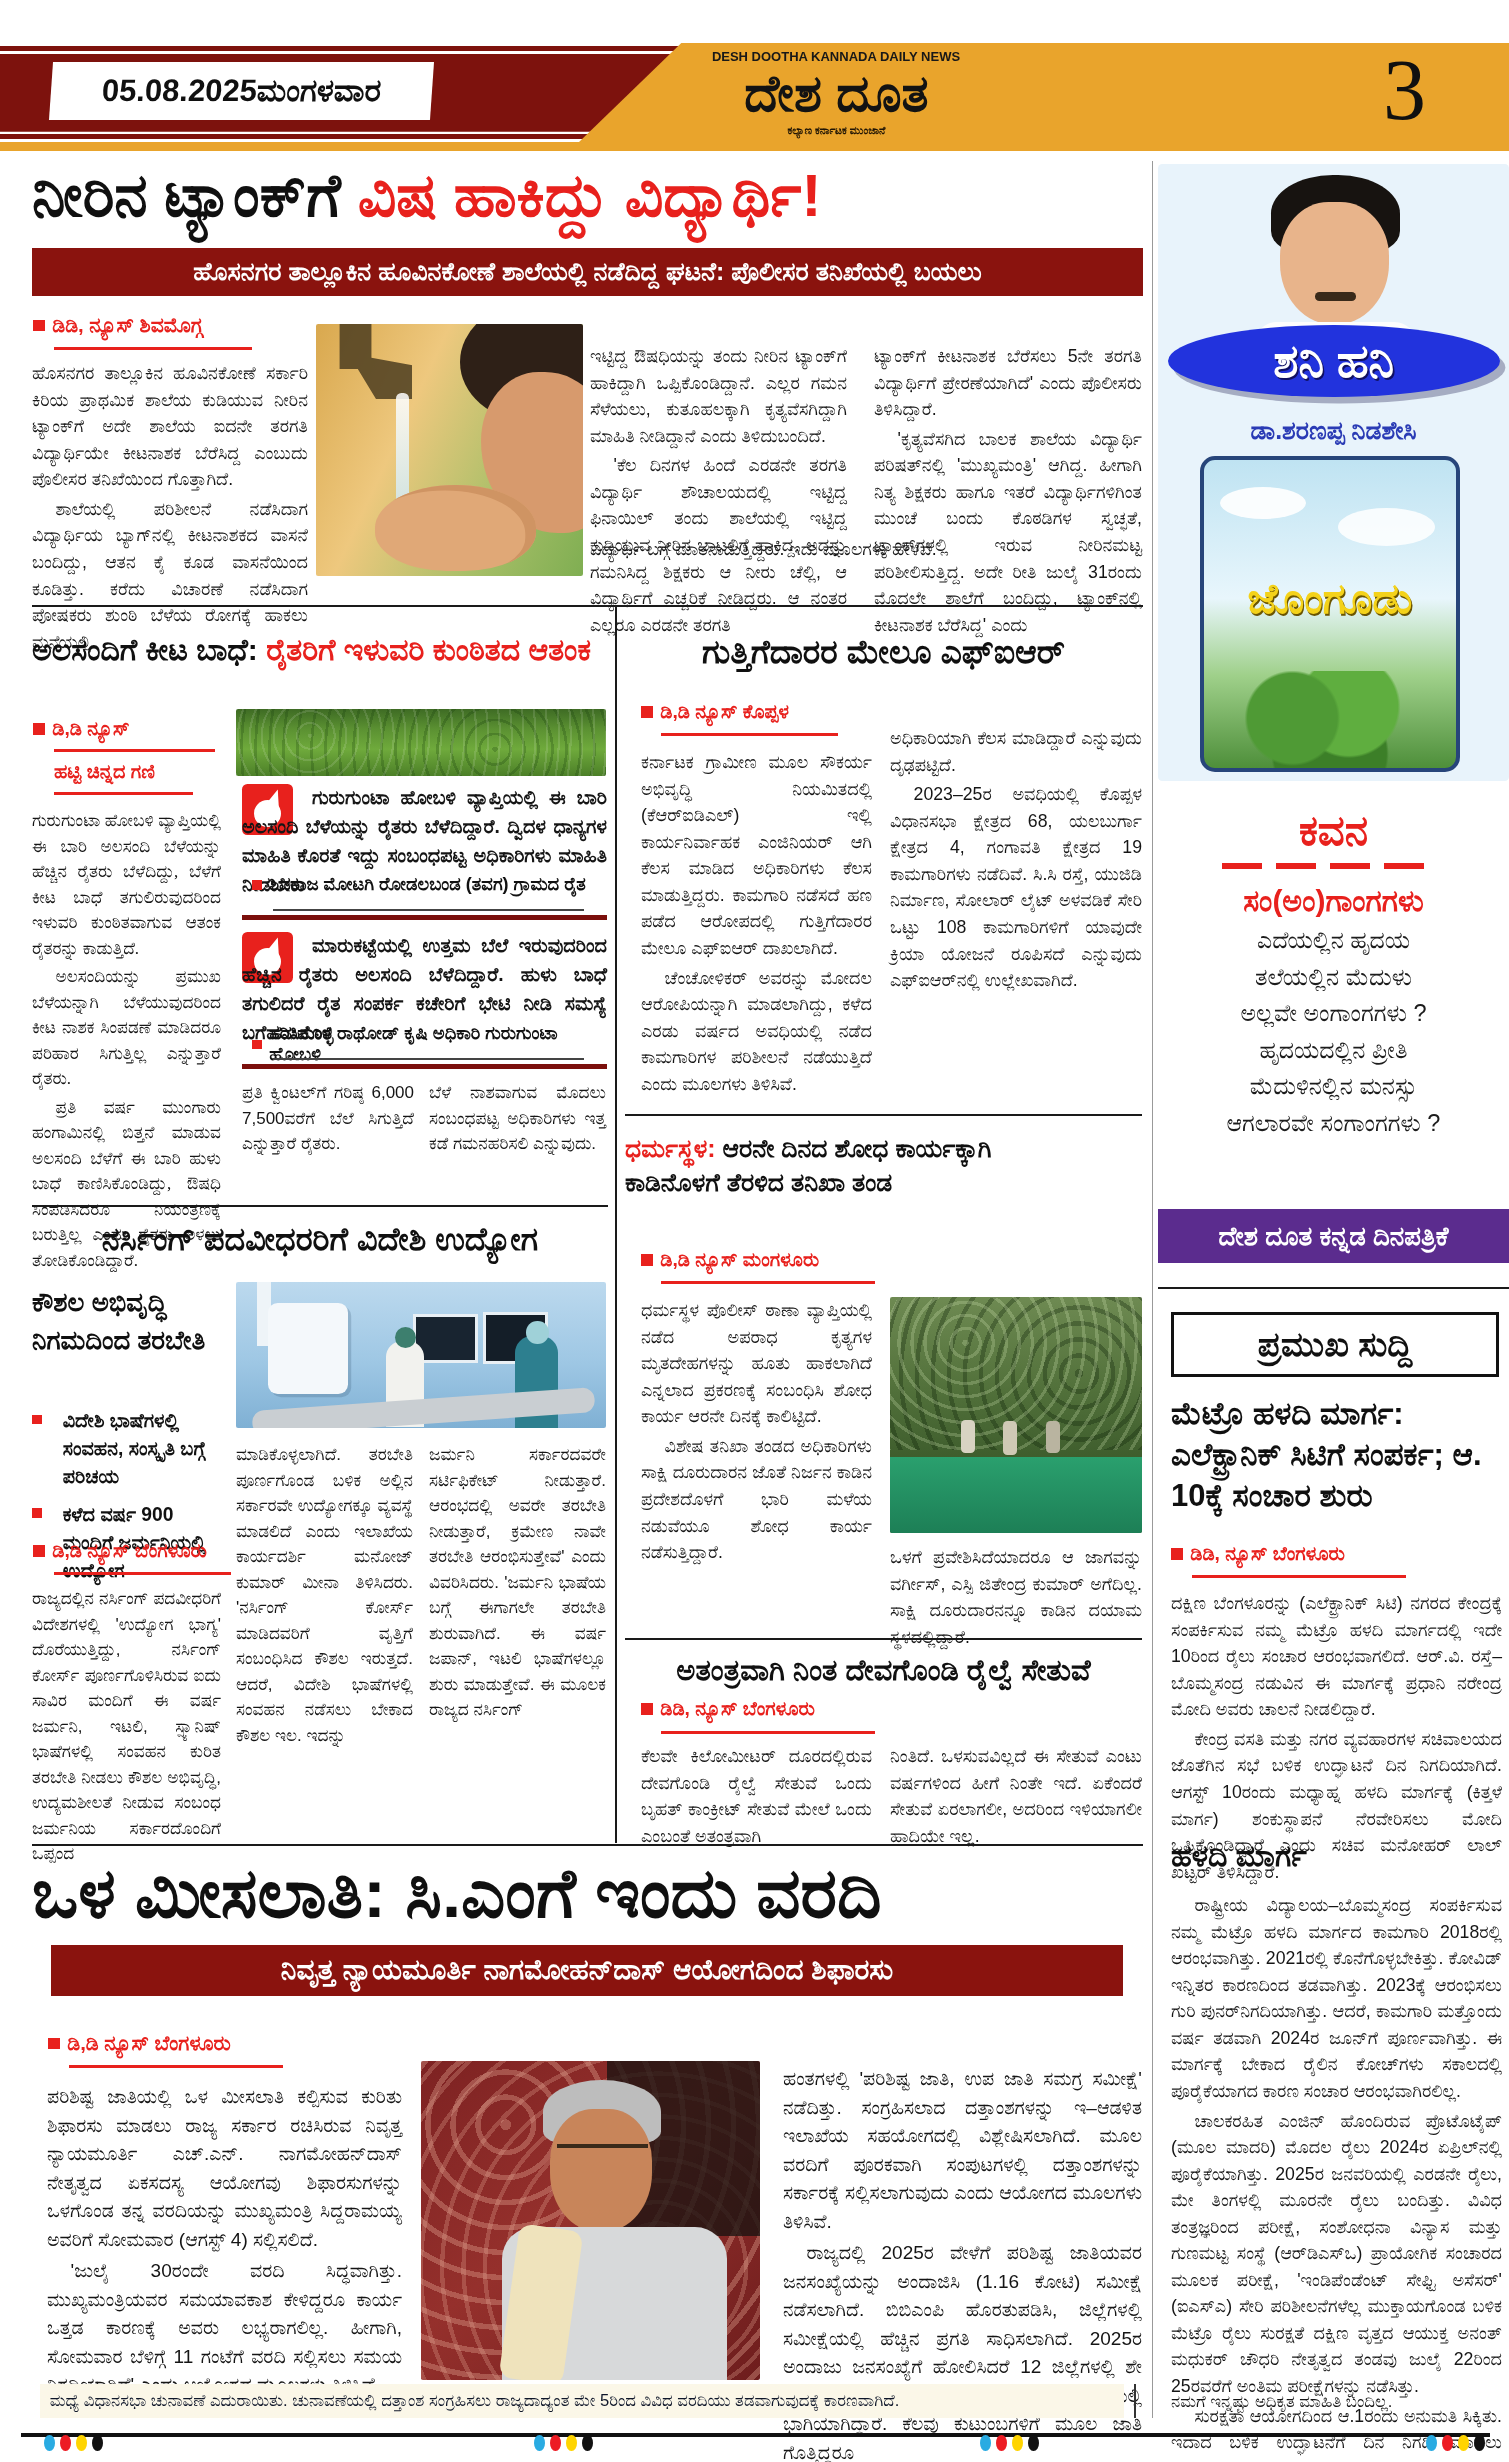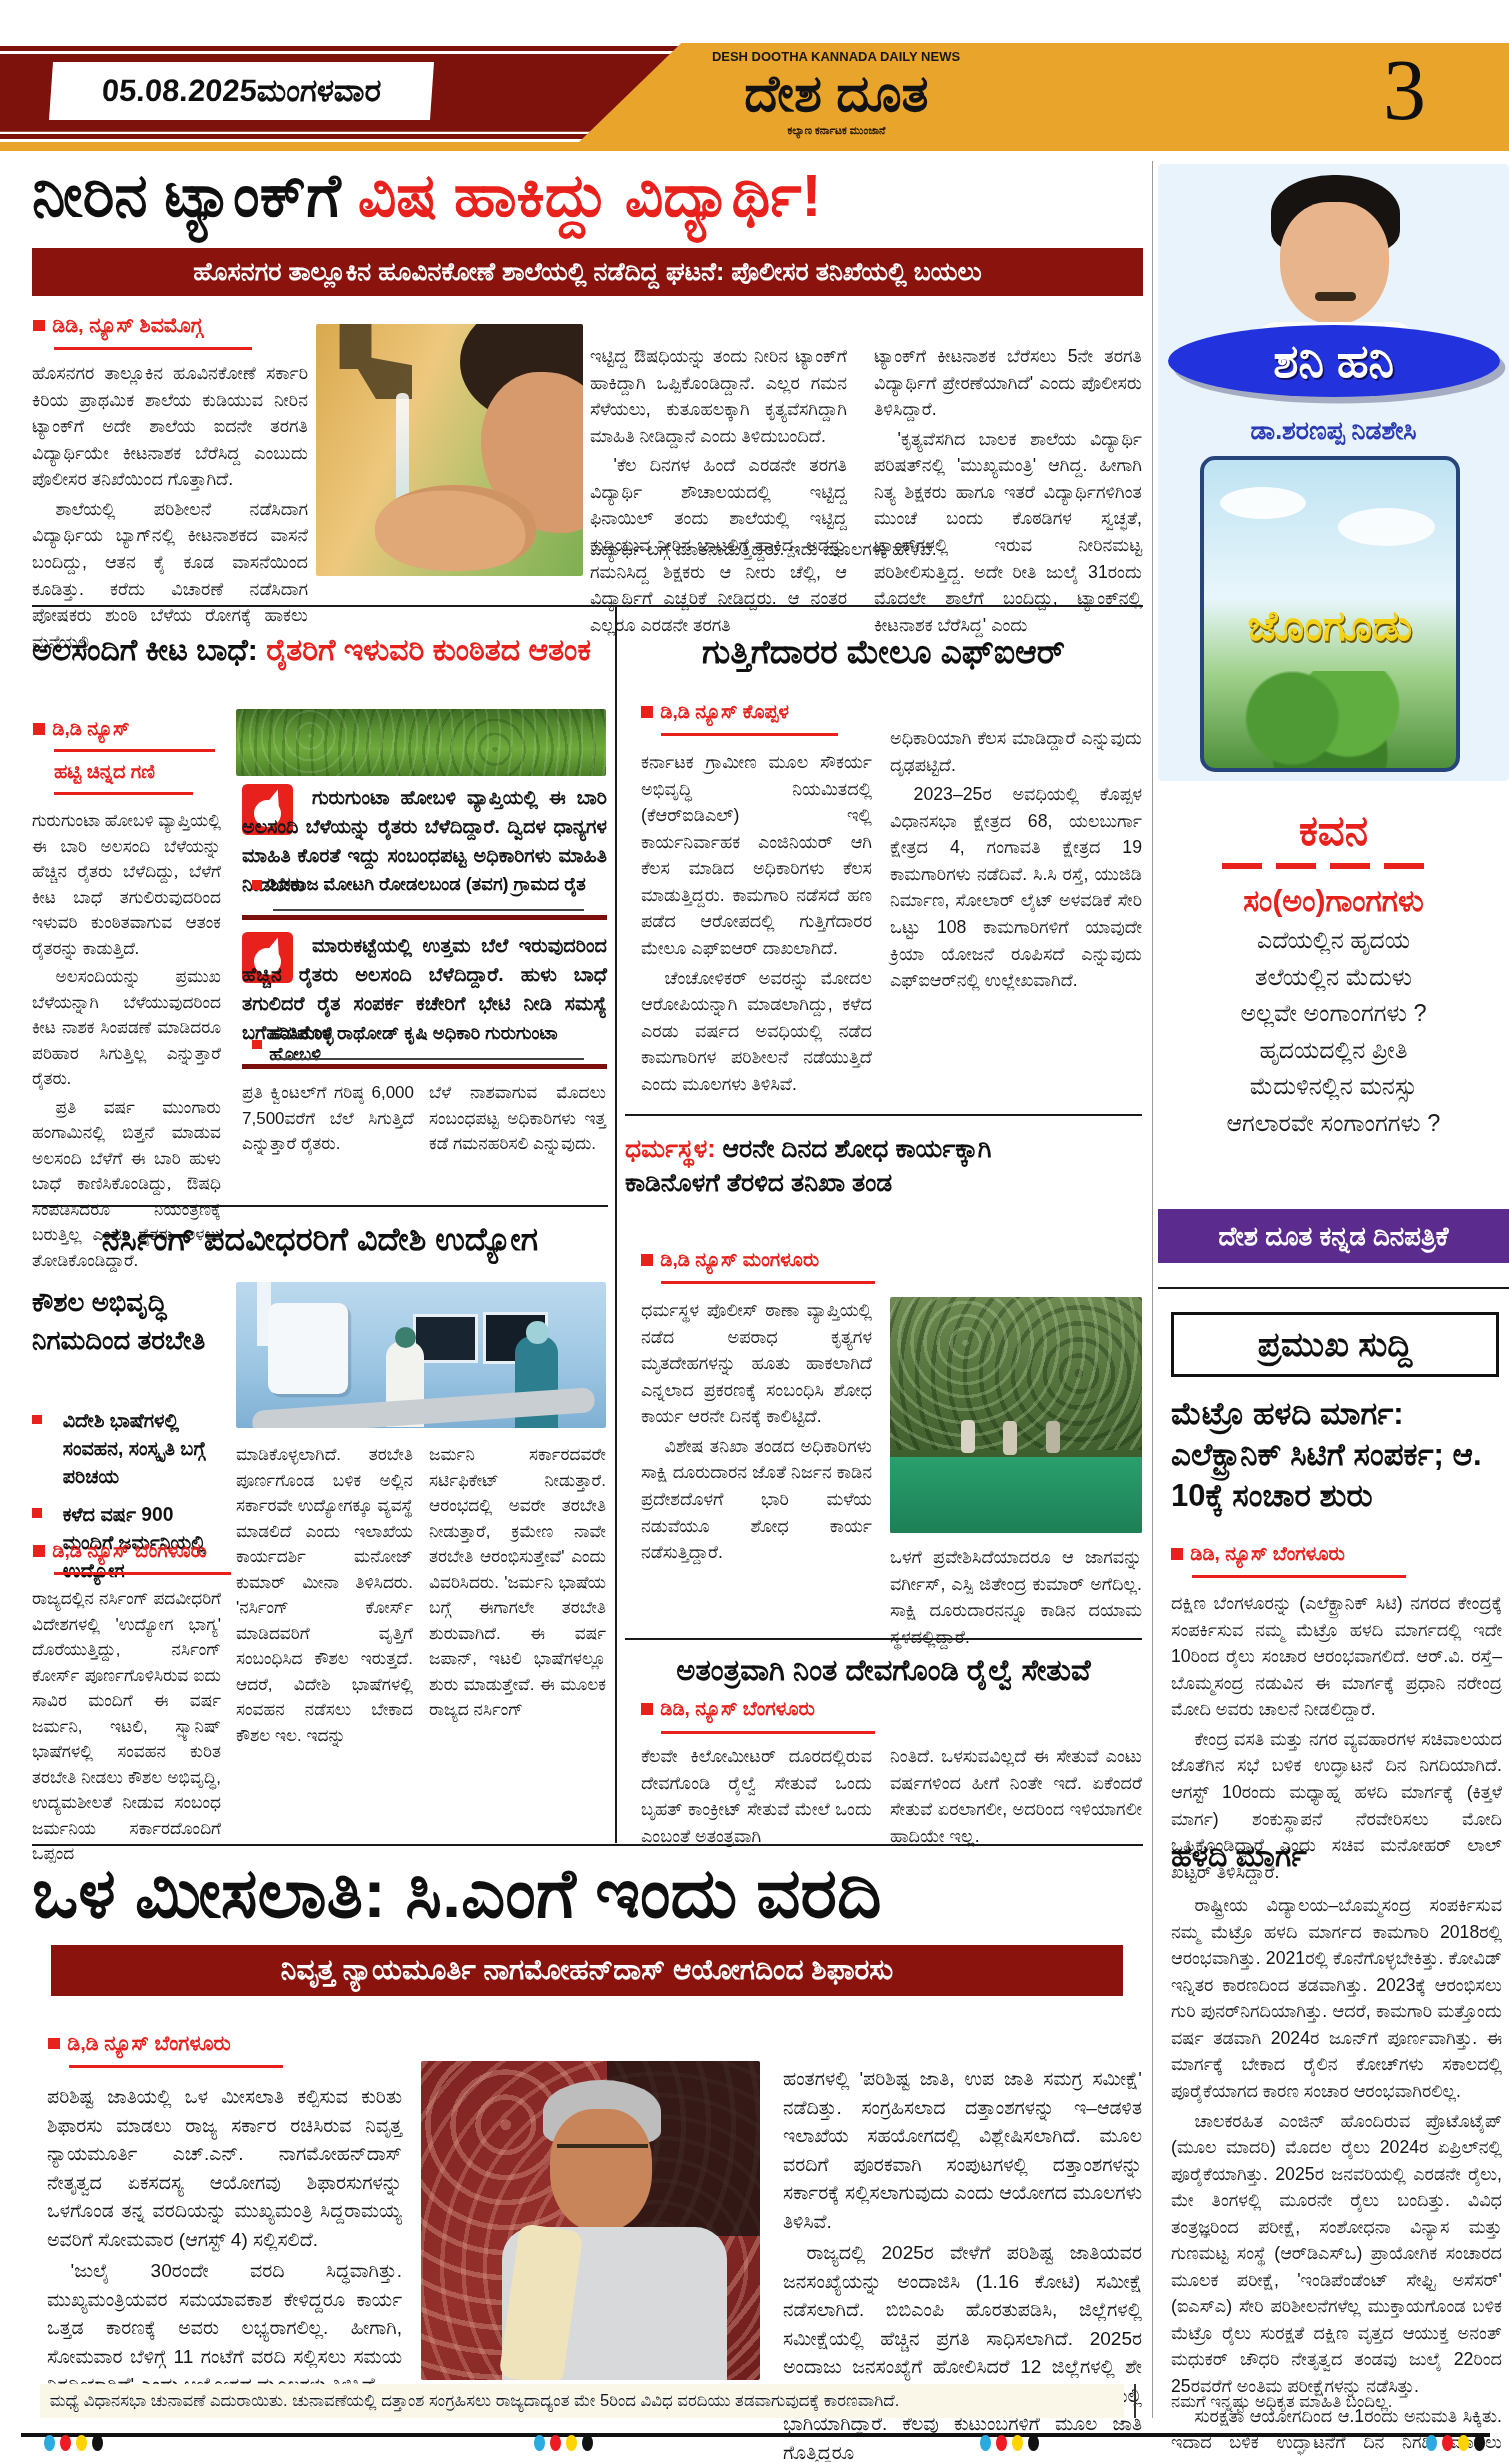--- a/index.html
+++ b/index.html
@@ -272,7 +272,7 @@
     <div class="abs" style="left:42px;top:292px;width:252px;height:308px;border:4.3px solid #27457a;border-radius:15px;overflow:hidden;background:linear-gradient(180deg,#bfe3f2 0%,#e8f6fc 45%,#9fd08a 70%,#4e8f3a 100%);">
       <div class="abs" style="left:16px;top:27px;width:86px;height:32px;background:#ffffff;border-radius:50%;opacity:.9;"></div>
       <div class="abs" style="left:134px;top:48px;width:97px;height:38px;background:#ffffff;border-radius:50%;opacity:.85;"></div>
-      <div class="abs" style="left:0;top:115px;width:100%;text-align:center;font-size:42px;font-weight:bold;color:#f4d21a;text-shadow:1.1px 1.6px 0 #6b5500;margin-top:27px;">ಜೊಂಗೂಡು</div>
+      <div class="abs" style="left:0;top:115px;width:100%;text-align:center;font-size:42px;font-weight:bold;color:#f4d21a;text-shadow:1.1px 1.6px 0 #6b5500;">ಜೊಂಗೂಡು</div>
       <div class="abs" style="left:32px;bottom:-21.4px;width:188px;height:118px;background:radial-gradient(circle at 30% 40%, #4f9a35 0 30%, transparent 32%),radial-gradient(circle at 60% 30%, #5fae3f 0 35%, transparent 37%),radial-gradient(circle at 50% 70%, #3c7f28 0 45%, transparent 47%);"></div>
     </div>
   </div>

